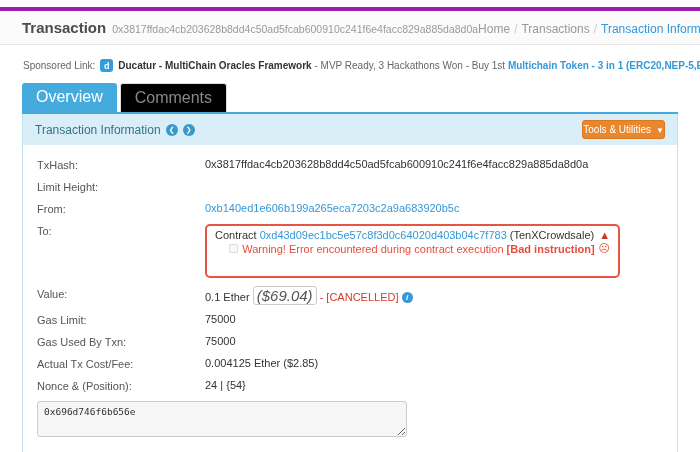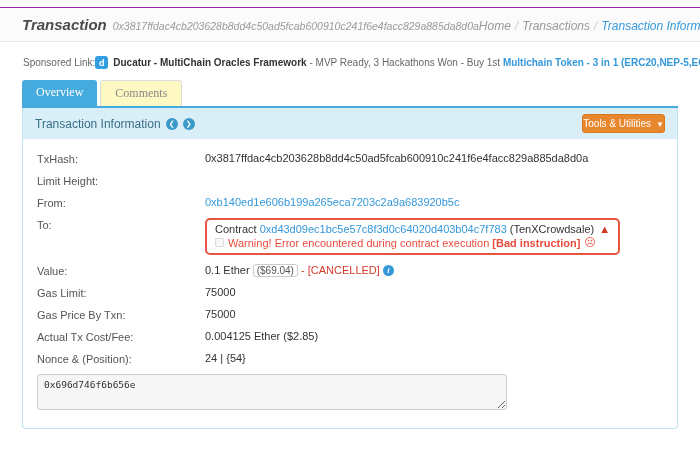--- a/index.html
+++ b/index.html
@@ -13,8 +13,8 @@
 
   .top-strip { height:7px; background:#fff; }
   .page-header {
-    background:#fbfbfb; border-top:1px solid #a21caf; border-bottom:1px solid #e7e7e7;
-    padding:8px 22px; display:flex; align-items:baseline; justify-content:space-between;font-style:italic;
+    background:#fbfbfb; border-top:4px solid #a21caf; border-bottom:1px solid #e7e7e7;
+    padding:8px 22px; display:flex; align-items:baseline; justify-content:space-between;
   }
   .page-title { font-size:15px; font-weight:bold; color:#4c4c4c; }
   .page-title-hash { font-size:10.5px; font-weight:normal; color:#9a9a9a; margin-left:6px; }

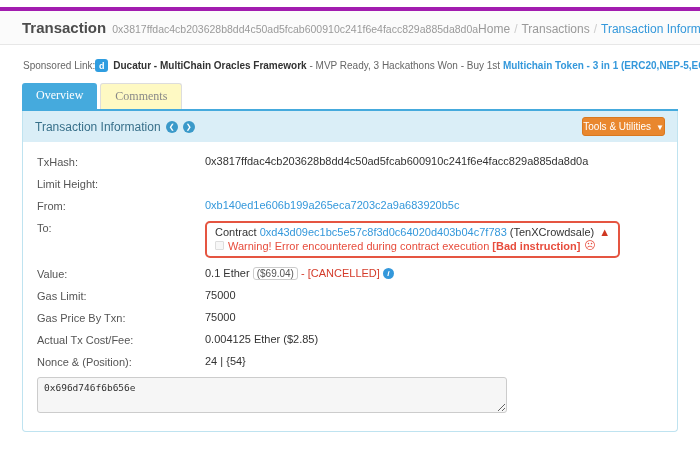--- a/index.html
+++ b/index.html
@@ -25,7 +25,7 @@
   .content { padding:0 22px; }
 
   .sponsored { padding:14px 1px 11px; font-size:10px; color:#666; display:flex; align-items:center; flex-wrap:nowrap; white-space:nowrap; }
-  .sponsored .lbl { }
+  .sponsored .lbl { margin-right:5px; }
   .sponsor-icon {
     width:13px; height:13px; background:#2f9de0; border-radius:3px; color:#fff;
     font-weight:bold; font-size:9px; display:inline-flex; align-items:center; justify-content:center;

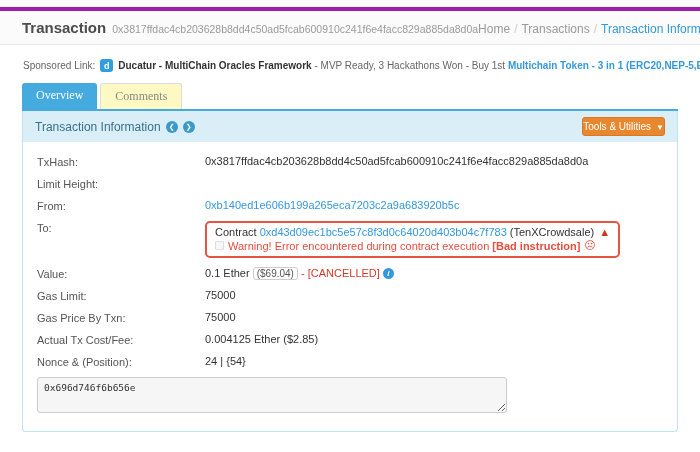--- a/index.html
+++ b/index.html
@@ -36,7 +36,7 @@
 
   .tabs { display:flex; gap:3px; border-bottom:2px solid #45aadd; }
   .tab {
-    font-size:12px; padding:5px 14px; border-radius:3px 3px 0 0; cursor:pointer;font-family:Liberation Serif, serif;
+    font-size:16px; padding:5px 14px; border-radius:3px 3px 0 0; cursor:pointer;
   }
   .tab.active { background:#45aadd; color:#fff; }
   .tab.inactive { background:#fef9c3; color:#888; border:1px solid #ddd; border-bottom:none; }

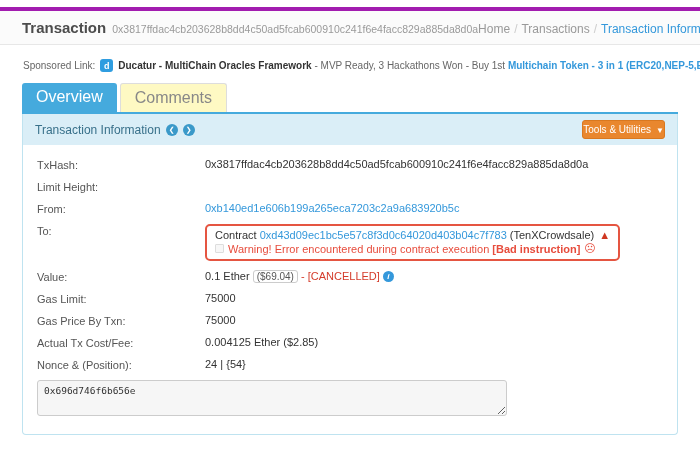--- a/index.html
+++ b/index.html
@@ -39,7 +39,7 @@
     font-size:16px; padding:5px 14px; border-radius:3px 3px 0 0; cursor:pointer;
   }
   .tab.active { background:#45aadd; color:#fff; }
-  .tab.inactive { background:#fef9c3; color:#888; border:1px solid #ddd; border-bottom:none; }
+  .tab.inactive { background:#000000; color:#888; border:1px solid #ddd; border-bottom:none; }
 
   .panel { border:1px solid #bfe3f0; border-top:none; border-radius:0 0 4px 4px; }
   .panel-header { background:#daeef7; padding:6px 12px; display:flex; align-items:center; }

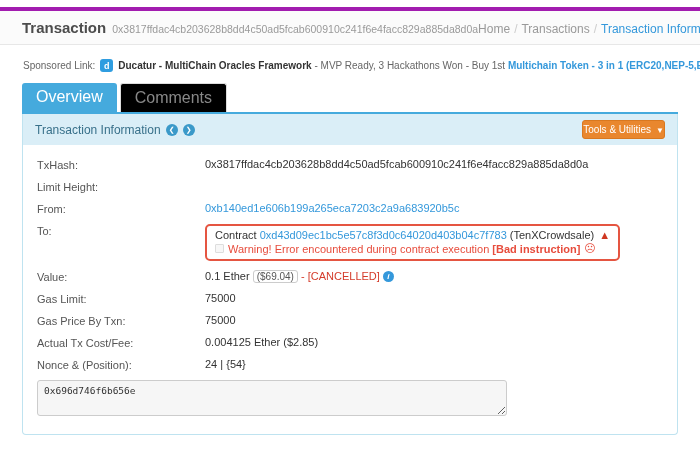--- a/index.html
+++ b/index.html
@@ -60,7 +60,7 @@
   .row-label { width:168px; flex:none; color:#555; padding-top:1px; }
   .row-value { color:#333; }
 
-  .to-box { border:2px solid #e55541; border-radius:5px; padding:3px 8px 4px; display:inline-block; }
+  .to-box { border:2px solid #e55541; border-radius:5px; padding:3px 8px 21px; display:inline-block; }
   .to-line2 { margin-top:2px; color:#e74c3c; display:flex; align-items:center; }
   .err-chip { width:9px; height:9px; border:1px solid #ddd; background:#f7f7f7; display:inline-block; margin-right:4px; border-radius:1px; }
   .red-bold { font-weight:bold; color:#e74c3c; }

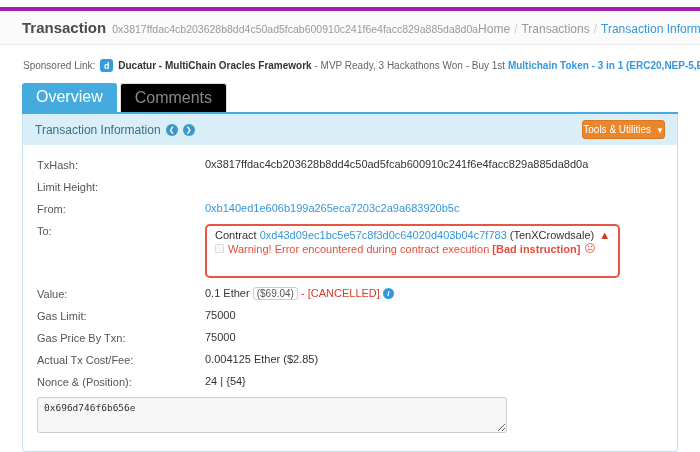--- a/index.html
+++ b/index.html
@@ -61,7 +61,7 @@
   .row-value { color:#333; }
 
   .to-box { border:2px solid #e55541; border-radius:5px; padding:3px 8px 21px; display:inline-block; }
-  .to-line2 { margin-top:2px; color:#e74c3c; display:flex; align-items:center; }
+  .to-line2 { margin-top:2px; color:#e74c3c; display:flex; align-items:center;justify-content:flex-end; }
   .err-chip { width:9px; height:9px; border:1px solid #ddd; background:#f7f7f7; display:inline-block; margin-right:4px; border-radius:1px; }
   .red-bold { font-weight:bold; color:#e74c3c; }
   .warn-tri { color:#cf3721; font-size:11px; margin-left:5px; line-height:1; }

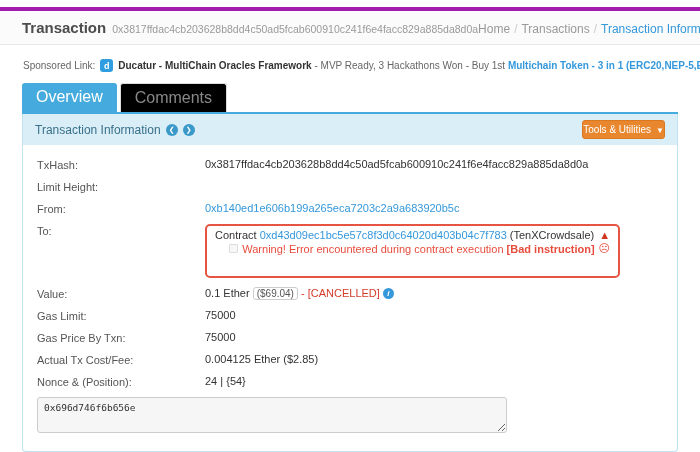--- a/index.html
+++ b/index.html
@@ -67,7 +67,7 @@
   .warn-tri { color:#cf3721; font-size:11px; margin-left:5px; line-height:1; }
   .sad-face { color:#e74c3c; margin-left:4px; font-size:11px; line-height:1; }
 
-  .badge-usd { border:1px solid #ccc; border-radius:3px; padding:0 3px; color:#555; font-size:10px; background:#fff; }
+  .badge-usd { border:1px solid #ccc; border-radius:3px; padding:0 3px; color:#555; font-size:15px; background:#fff;font-style:italic; }
   .cancelled { color:#d43b2a; }
   .info-icon {
     display:inline-block; width:11px; height:11px; border-radius:50%; background:#3498db;

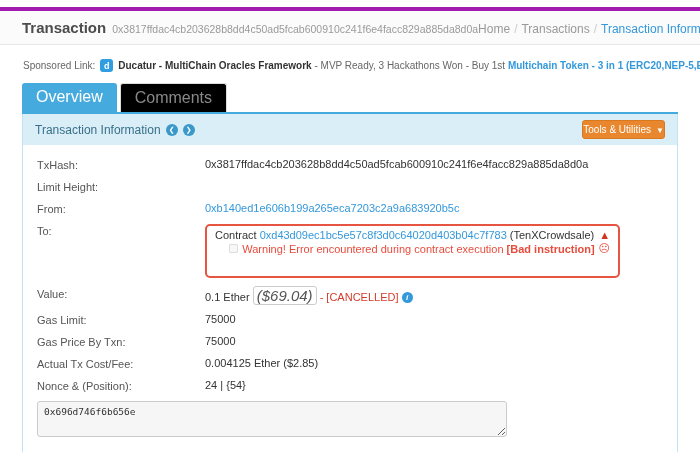--- a/index.html
+++ b/index.html
@@ -166,7 +166,7 @@
       </div>
 
       <div class="row">
-        <div class="row-label">Gas Price By Txn:</div>
+        <div class="row-label">Gas Used By Txn:</div>
         <div class="row-value">75000</div>
       </div>
 

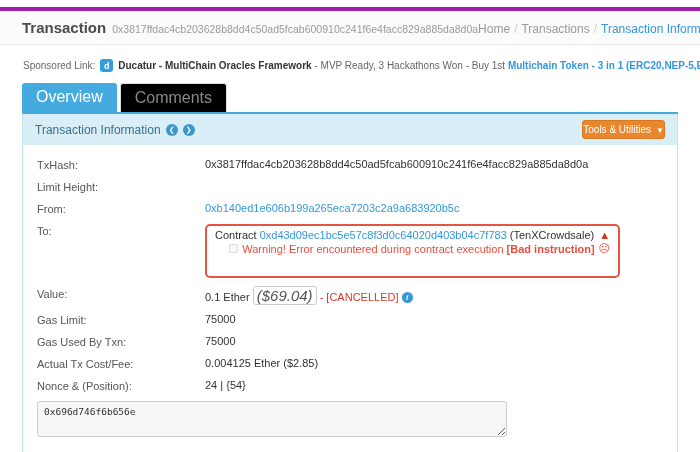--- a/index.html
+++ b/index.html
@@ -76,7 +76,7 @@
   }
 
   .input-data-area {
-    width:470px; height:36px; background:#f6f6f6; border:1px solid #ccc; border-radius:3px;
+    width:370px; height:36px; background:#f6f6f6; border:1px solid #ccc; border-radius:3px;
     font-family:"DejaVu Sans Mono", monospace; font-size:9.5px; color:#333; padding:4px 6px;
     resize:vertical;
   }

